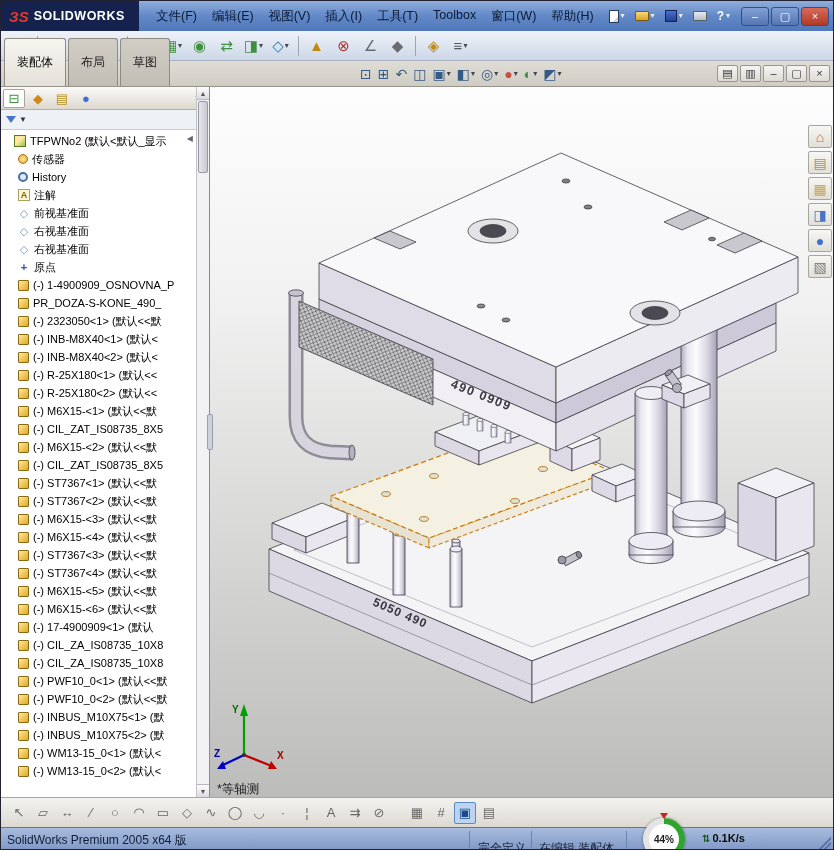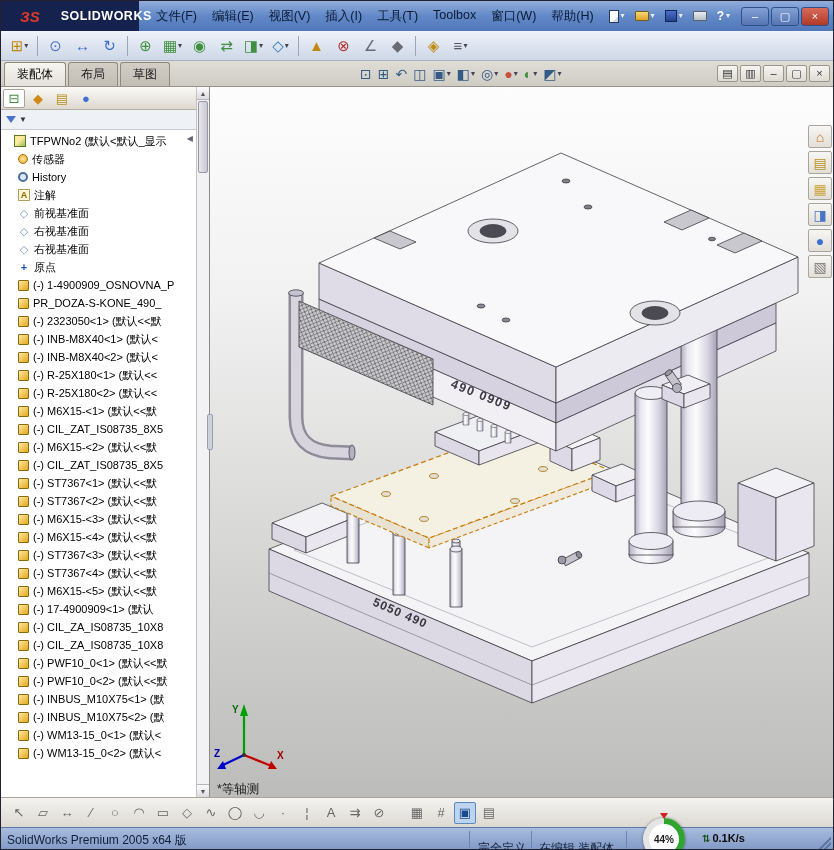--- a/index.html
+++ b/index.html
@@ -9,7 +9,7 @@
 
 
 .titlebar{height:30px;display:flex;align-items:center;background:linear-gradient(180deg,#90aedb 0%,#6288c8 50%,#5078b8 100%)}
-.logo{height:30px;width:138px;flex:none;background:#16224e;display:flex;align-items:center;gap:21px;padding-left:19px}
+.logo{height:30px;width:138px;flex:none;background:#16224e;display:flex;align-items:center;gap:5px;padding-left:8px}
 .logo-mark{color:#e23a2a;font-weight:bold;font-style:italic;font-size:15px}
 .logo-text{color:#fff;font-weight:bold;font-size:12.5px;letter-spacing:.5px}
 .menubar{display:flex;gap:1px;padding-left:10px}

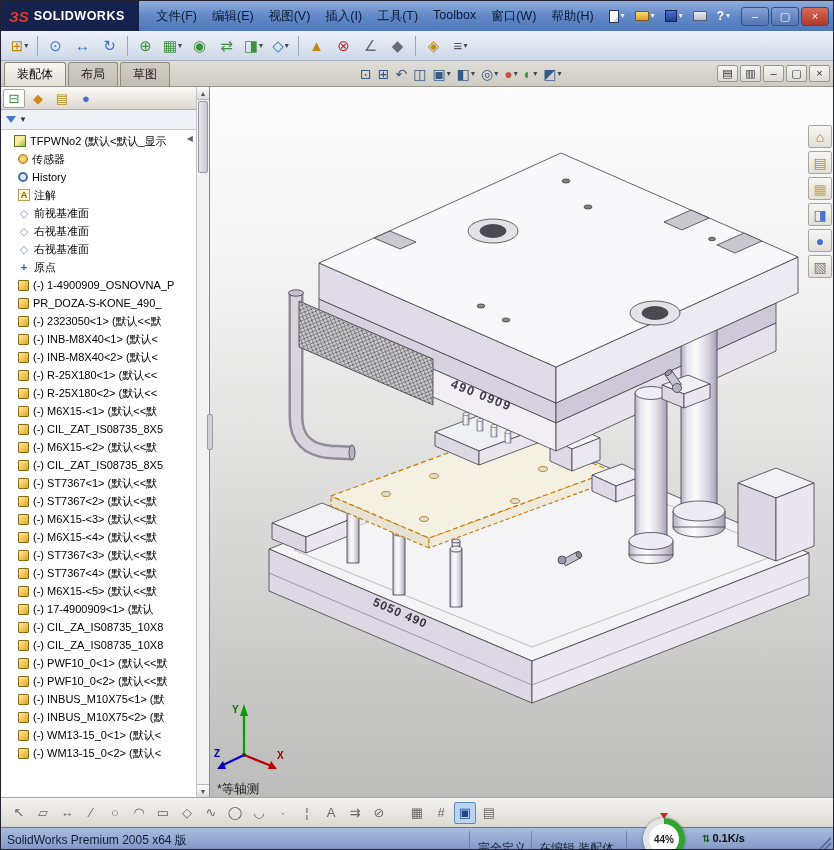--- a/index.html
+++ b/index.html
@@ -36,7 +36,7 @@
 
 .cmdband{height:26px;background:linear-gradient(#e0ddd6,#cfccc4);border-bottom:1px solid #97938a;position:relative;display:flex;align-items:flex-end}
 .tabs{display:flex;padding-left:3px;gap:2px}
-.tab{font-size:12px;padding:3px 12px;background:linear-gradient(#d2cec6,#c2beb6);border:1px solid #8f8b81;border-bottom:none;border-radius:3px 3px 0 0;color:#222;white-space:nowrap}
+.tab{font-size:12px;padding:15px 12px;background:linear-gradient(#d2cec6,#c2beb6);border:1px solid #8f8b81;border-bottom:none;border-radius:3px 3px 0 0;color:#222;white-space:nowrap}
 .tab.active{background:linear-gradient(#f7f5f0,#e4e1da);color:#000}
 .viewtools{position:absolute;left:356px;top:2px;display:flex;align-items:center}
 .vt-btn{height:21px;padding:0 3px;display:flex;align-items:center;gap:1px;border-radius:2px}

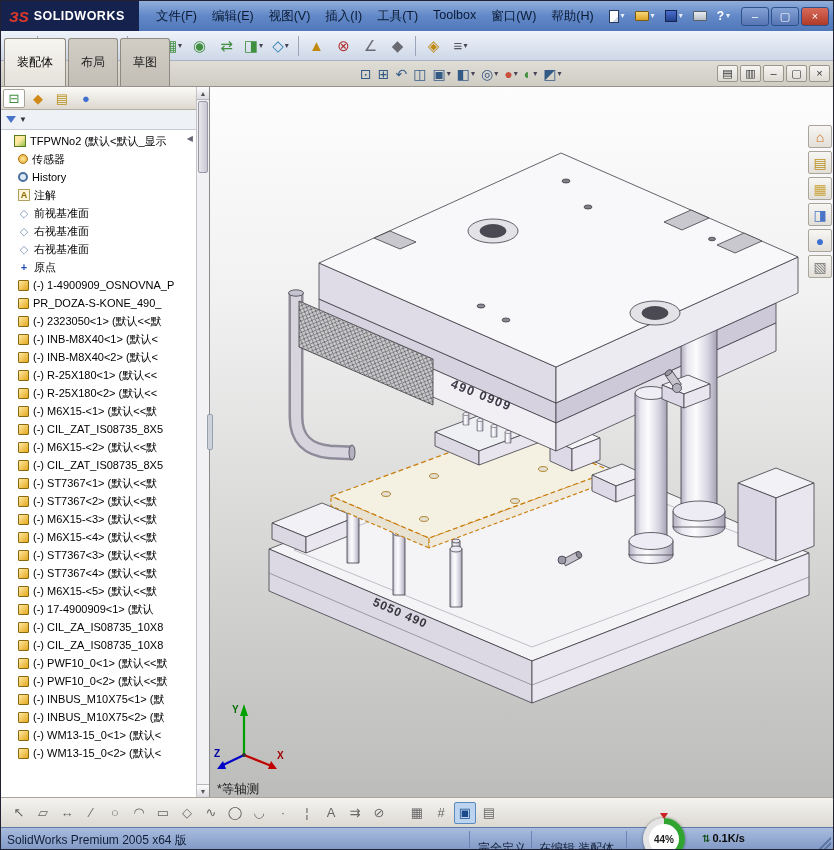--- a/index.html
+++ b/index.html
@@ -385,6 +385,10 @@
           </div>
           <div class="tree-row child">
             <span class="ti ti-part"></span>
+            <span class="lbl">(-) M6X15-&lt;6&gt; (默认&lt;&lt;默</span>
+          </div>
+          <div class="tree-row child">
+            <span class="ti ti-part"></span>
             <span class="lbl">(-) 17-4900909&lt;1&gt; (默认</span>
           </div>
           <div class="tree-row child">

